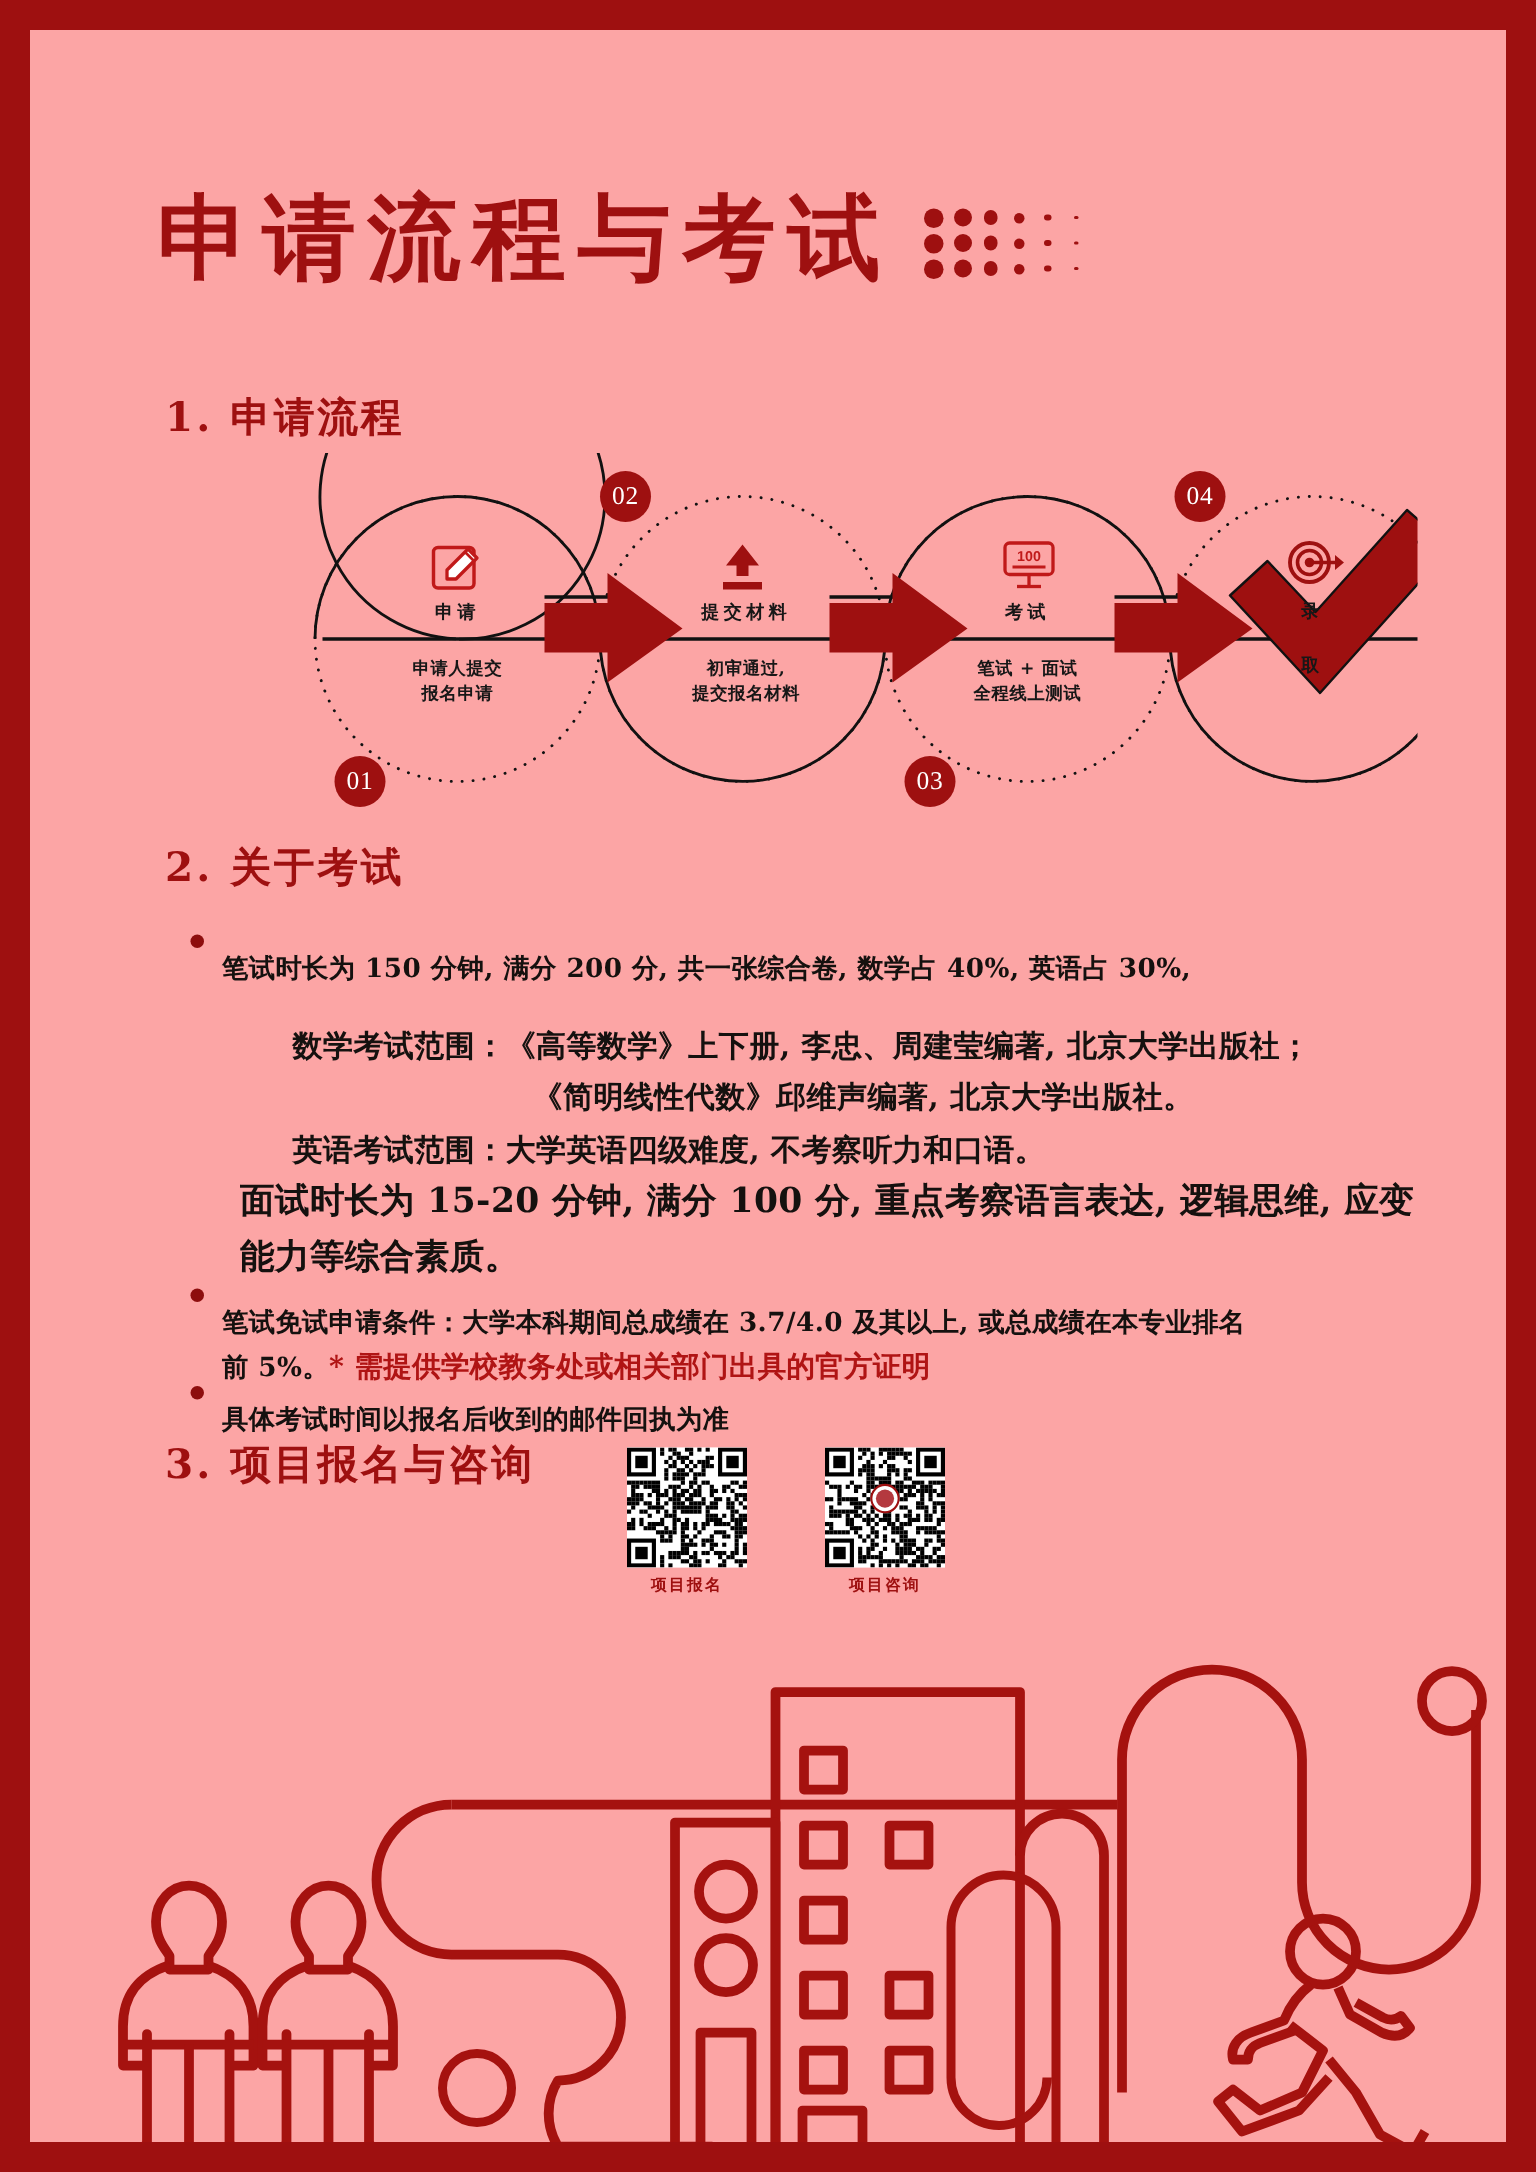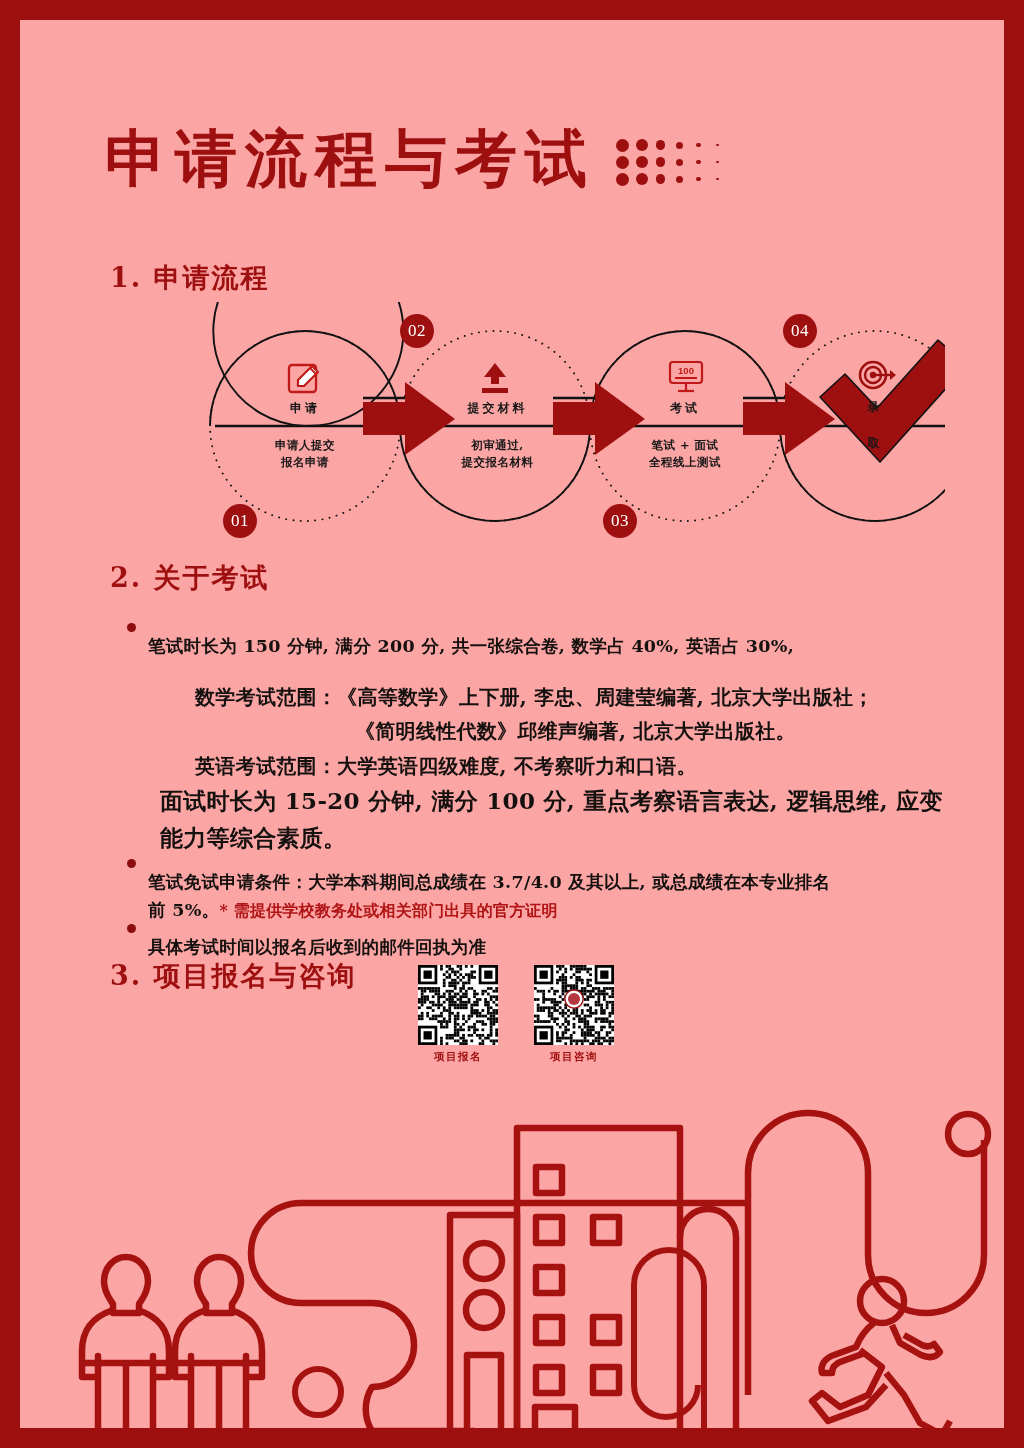--- a/index.html
+++ b/index.html
@@ -137,7 +137,7 @@
   }
   .note-red {
     color: #b01414;
-    font-size: 16px;
+    font-size: 19px;
     letter-spacing: 0.2px;
   }
   .indent-block {

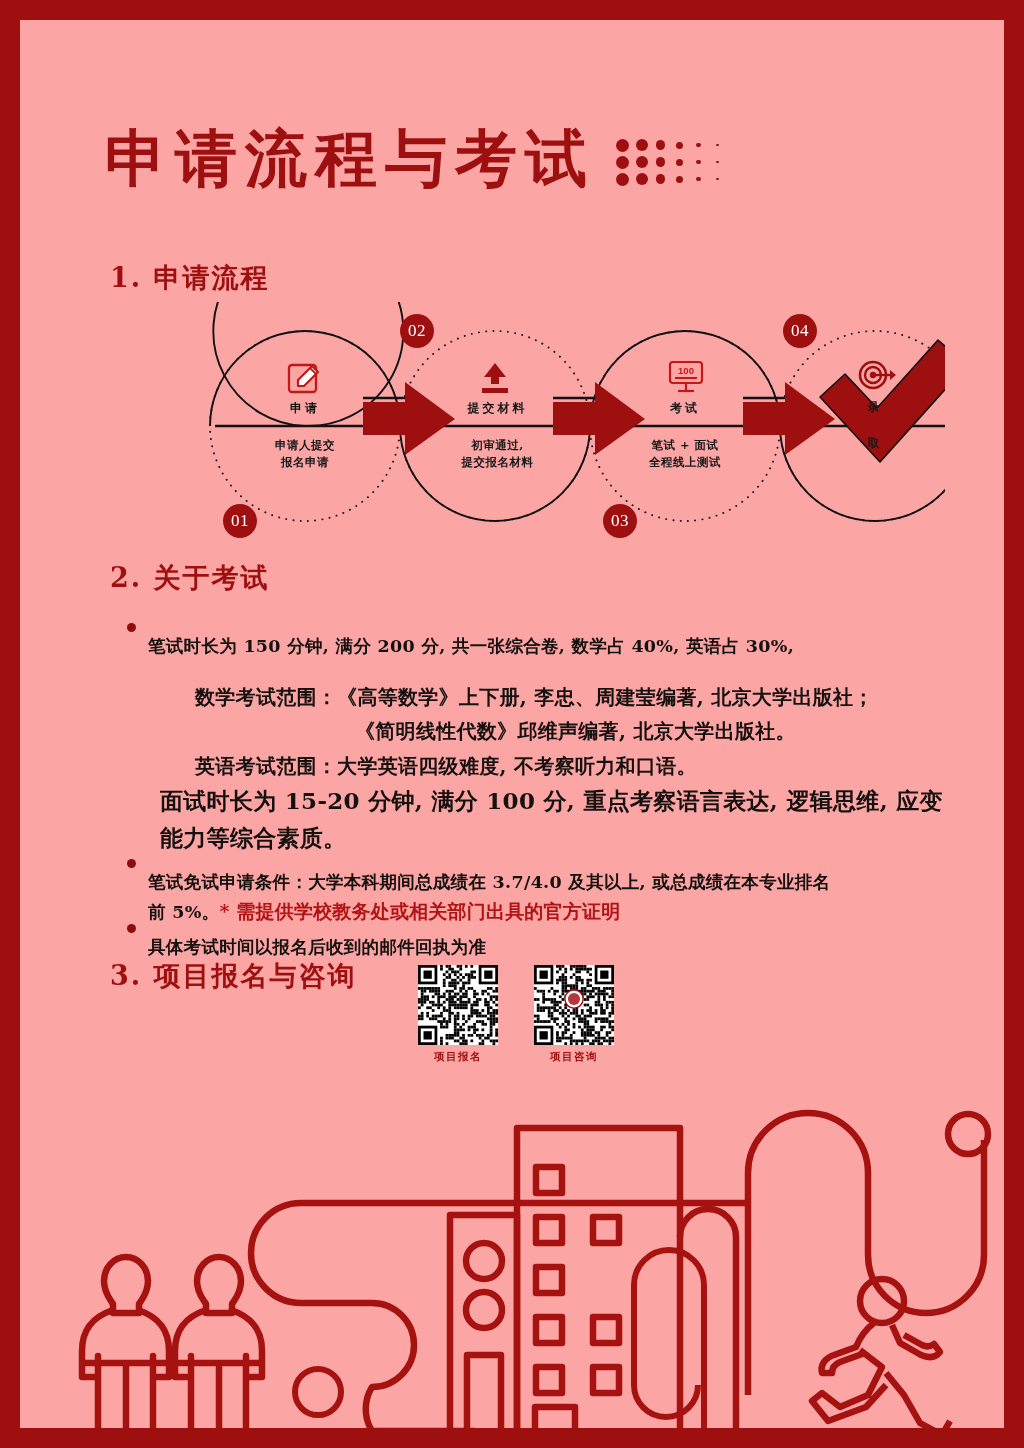--- a/index.html
+++ b/index.html
@@ -152,7 +152,7 @@
   .ind-2 { padding-left: 160px; }
 
   
-  .qr-wrap { position: absolute; display: flex; gap: 36px; }
+  .qr-wrap { position: absolute; display: flex; gap: 52px; }
   .qr-item { text-align: center; }
   .qr-box { width: 80px; height: 80px; position: relative; background: #fff; }
   .qr-cap {

